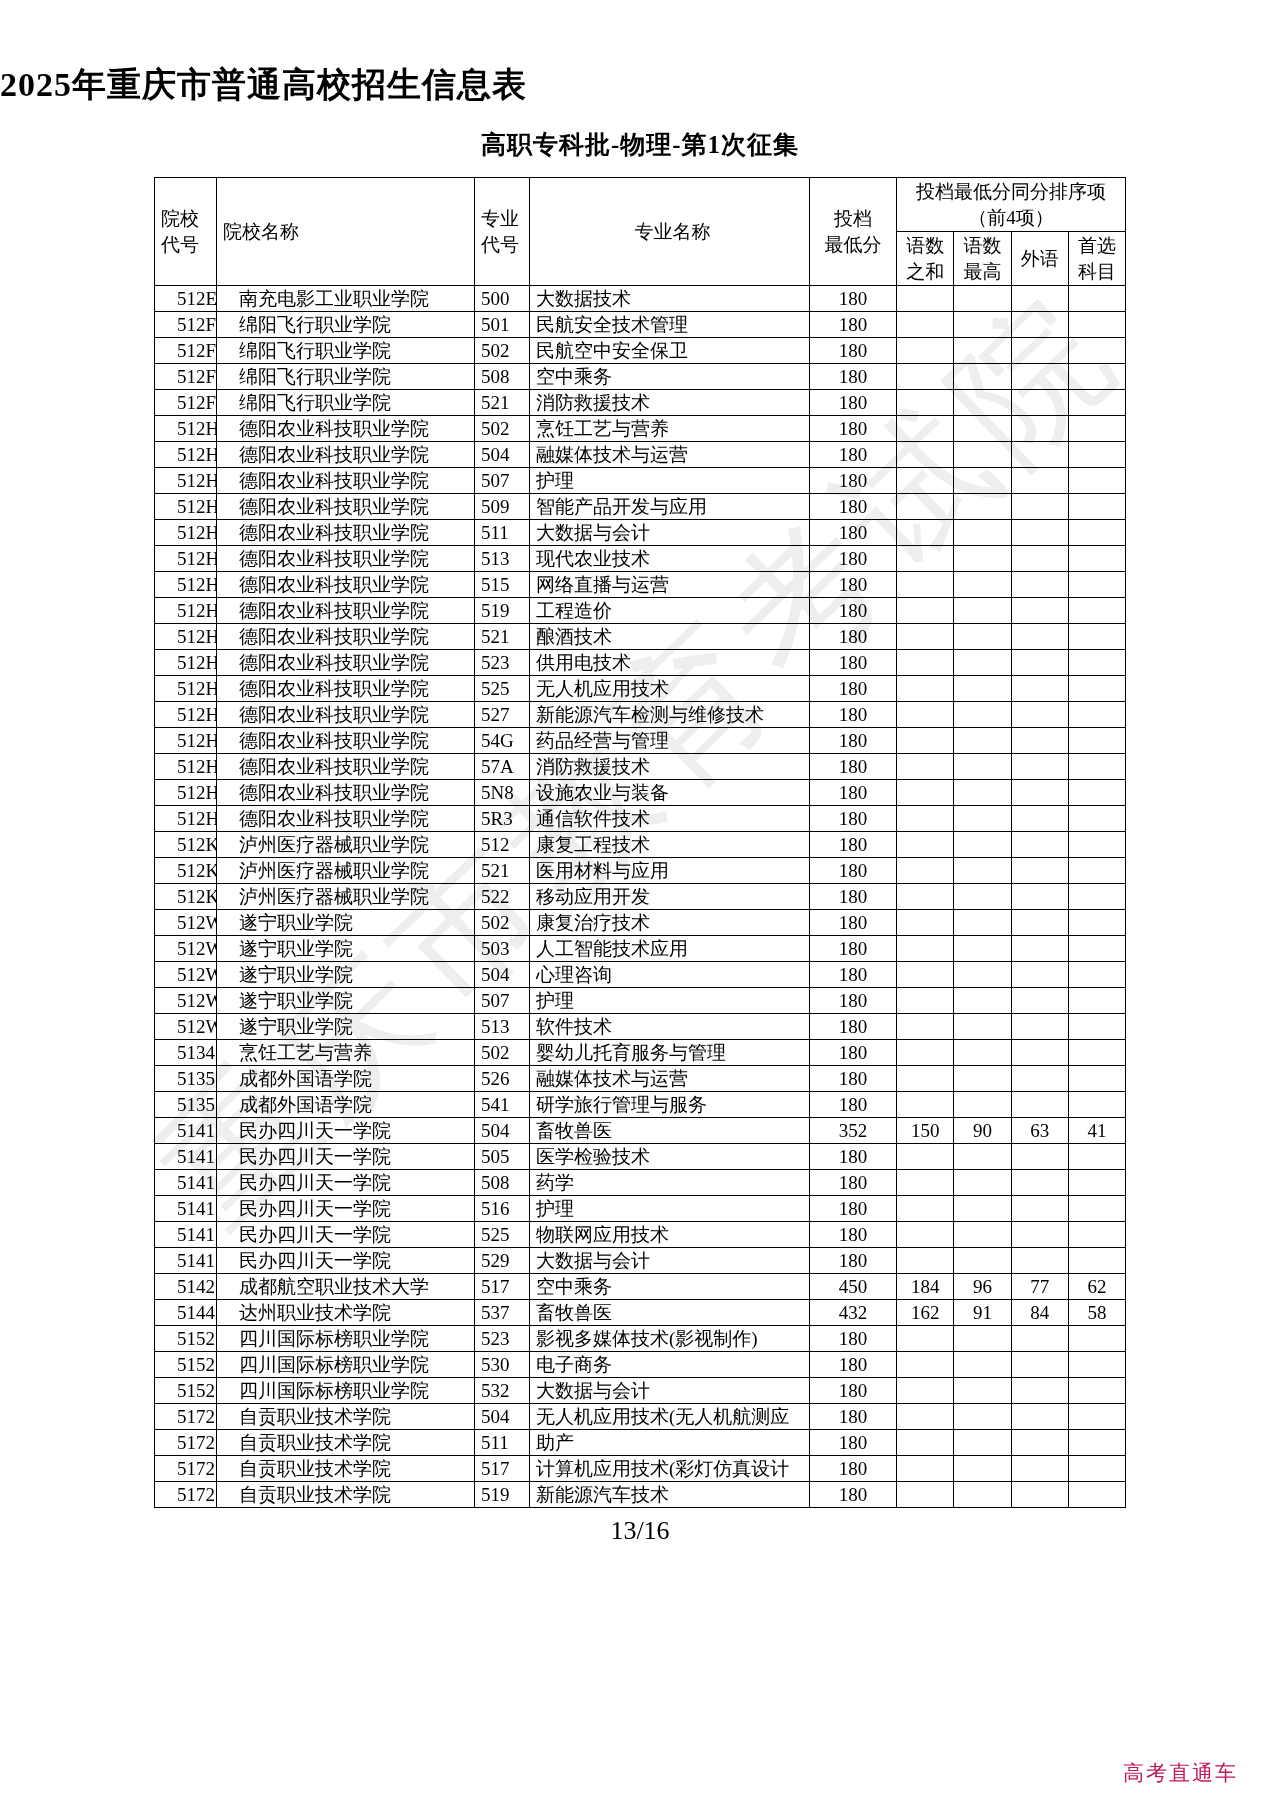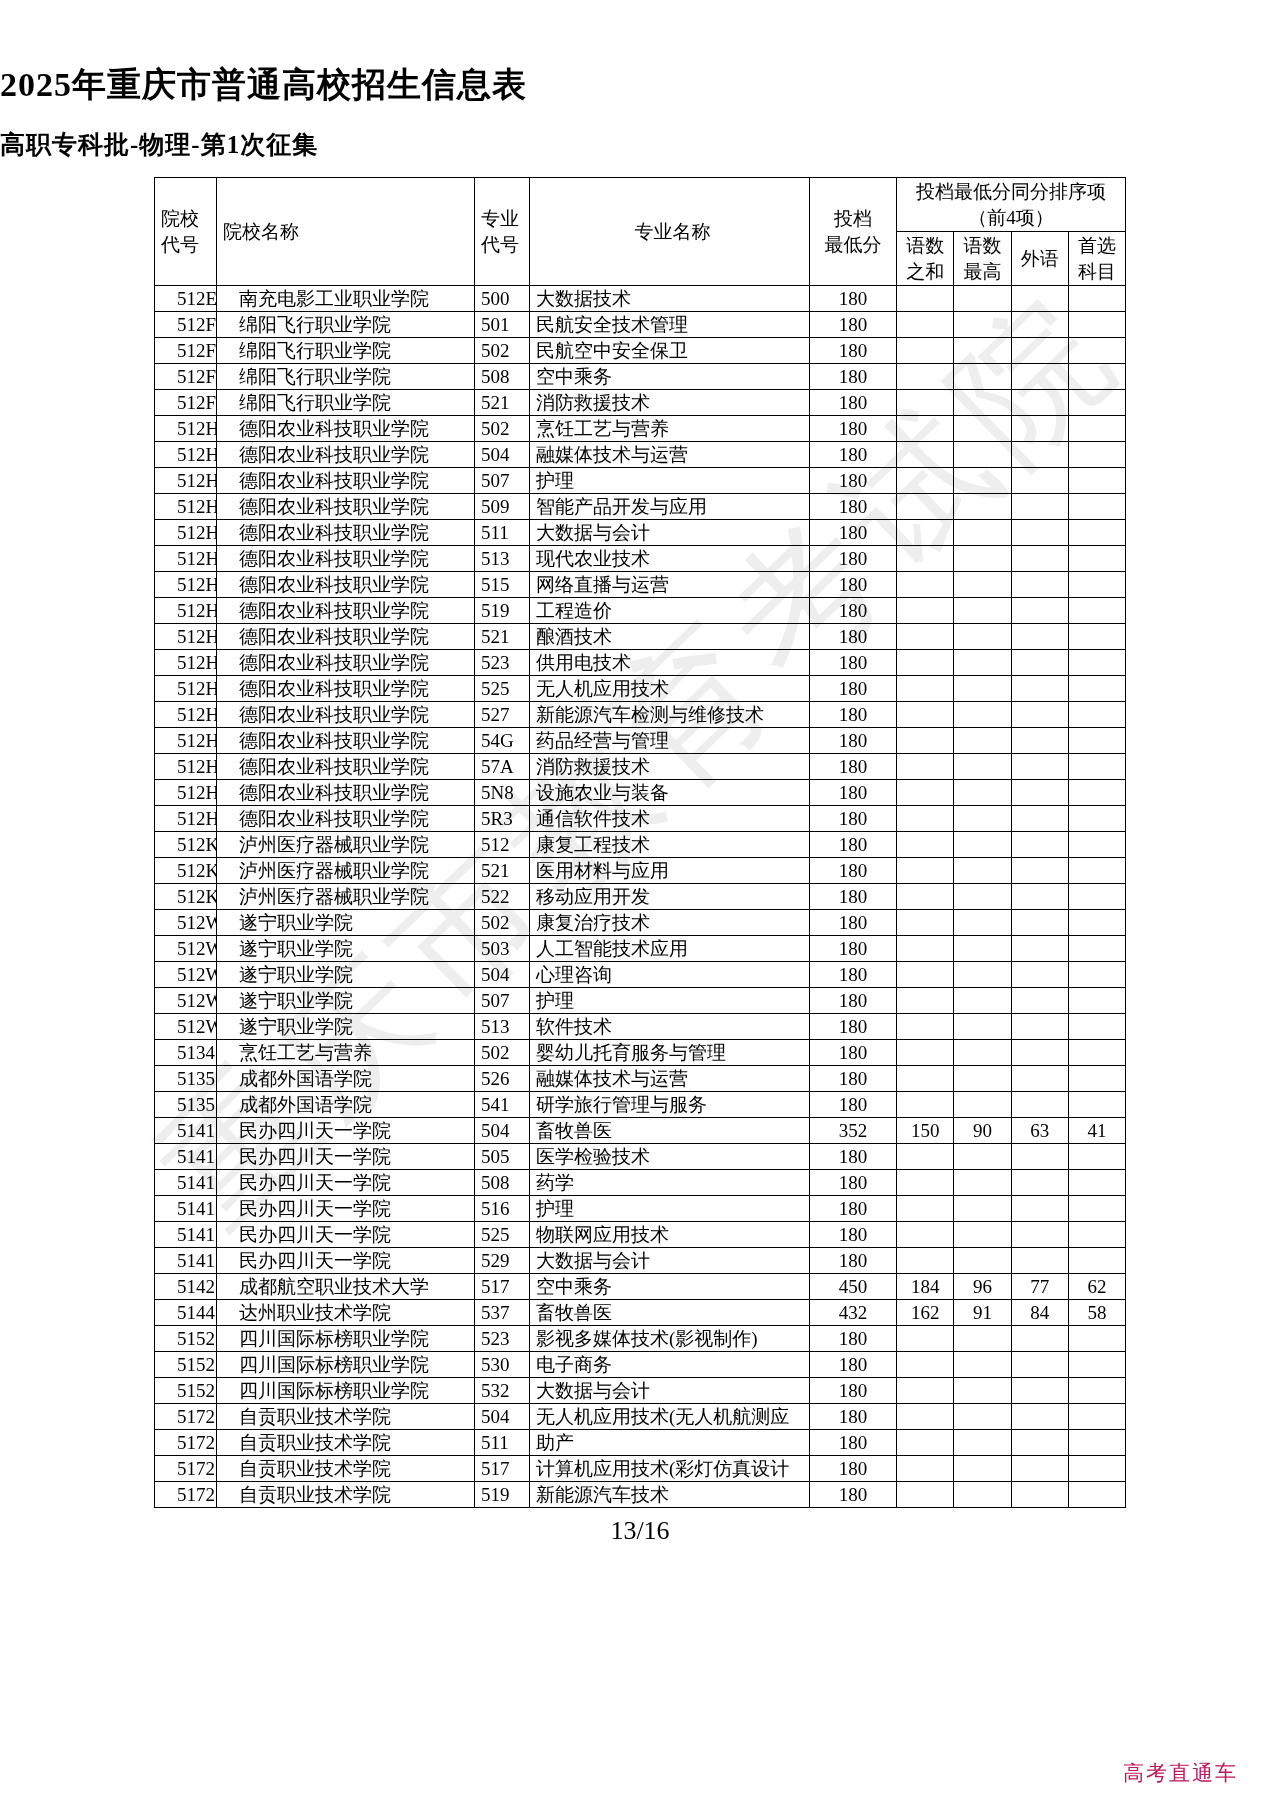--- a/index.html
+++ b/index.html
@@ -13,7 +13,7 @@
     padding-top:62px; letter-spacing:1px;
   }
   .subtitle {
-    text-align:left; font-size:25px; font-weight:bold;
+    text-align:center; font-size:25px; font-weight:bold;
     margin-top:20px; letter-spacing:1px;
   }
   table.grid {

